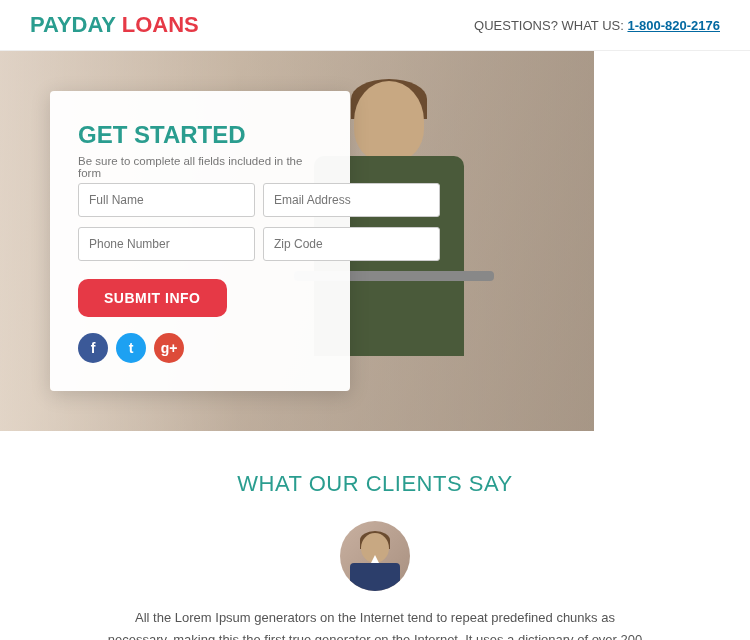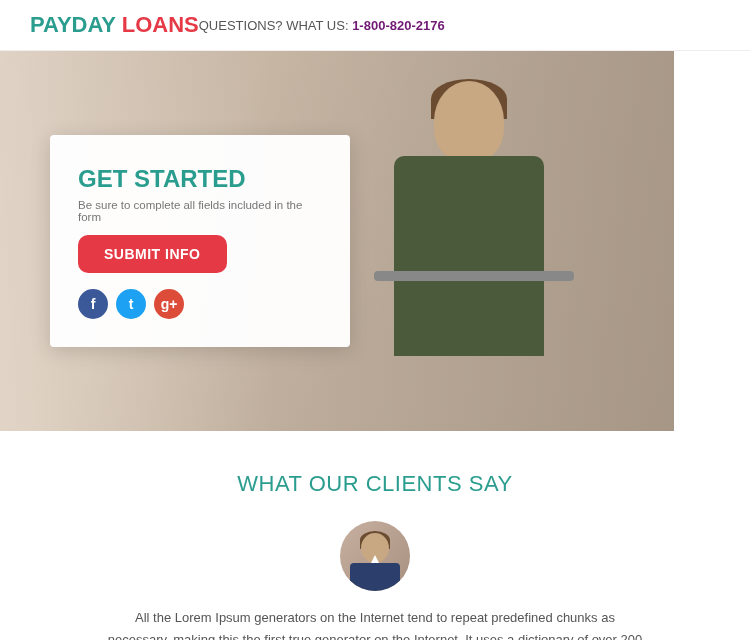--- a/index.html
+++ b/index.html
@@ -8,6 +8,7 @@
     
     .header {
       display: flex;
+      justify-content: space-between;
       align-items: center;
       padding: 12px 30px;
       background: #fff;

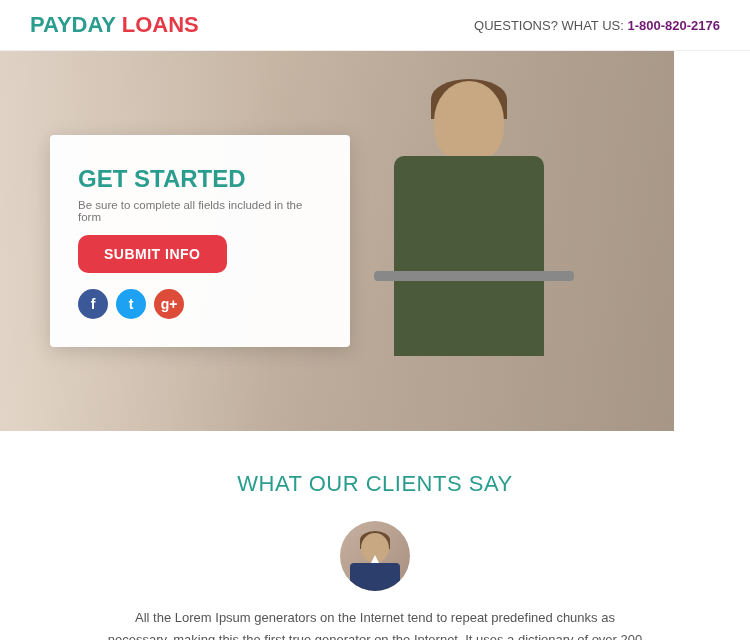--- a/index.html
+++ b/index.html
@@ -18,7 +18,7 @@
     .logo-payday { color: #2a9d8f; }
     .logo-loans { color: #e63946; }
     .header-contact { font-size: 13px; color: #555; }
-    .header-phone { color: #701a75; font-weight: bold; }
+    .header-phone { color: #0369a1; font-weight: bold; text-decoration: underline; }
 
     
     .hero {

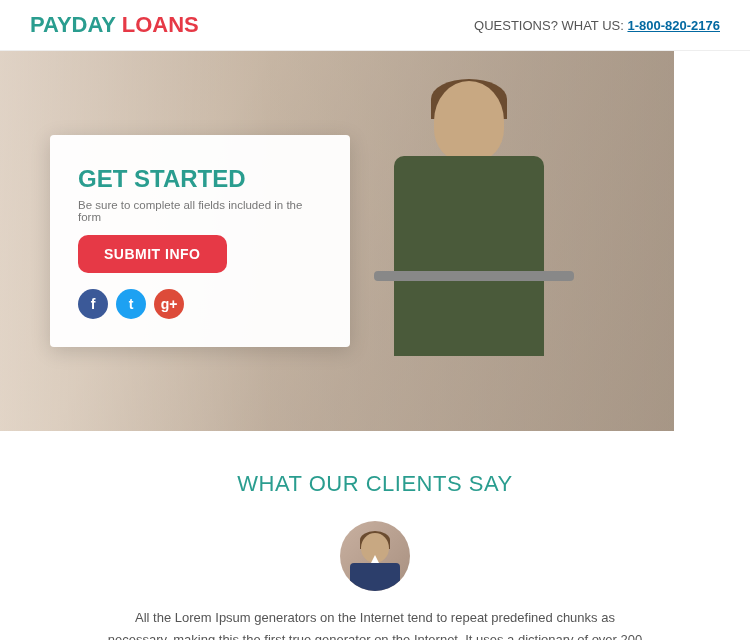--- a/index.html
+++ b/index.html
@@ -23,7 +23,7 @@
     
     .hero {
       position: relative;
-      width: 674px;
+      width: 594px;
       height: 380px;
       background: linear-gradient(rgba(180,160,140,0.45), rgba(180,160,140,0.45)),
         linear-gradient(120deg, #c9b8a8 0%, #d4c4b0 30%, #b8a898 60%, #a89888 100%);

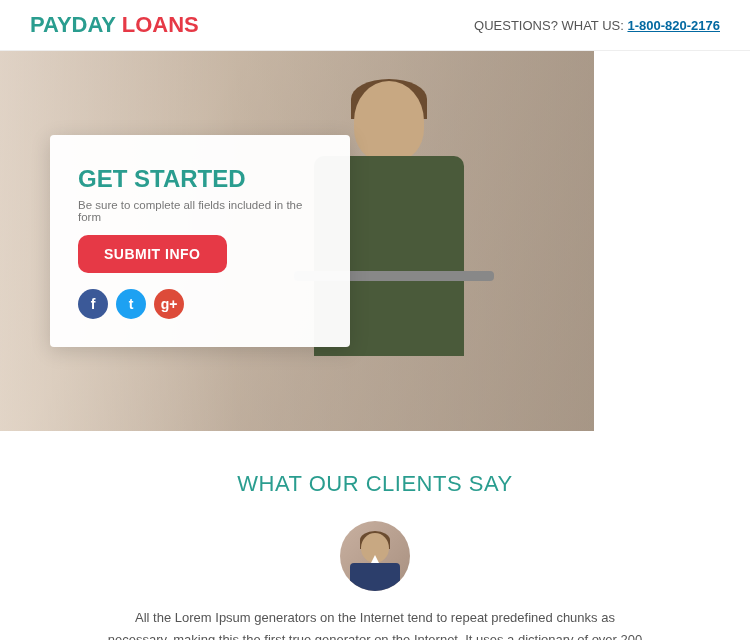--- a/index.html
+++ b/index.html
@@ -260,6 +260,10 @@
     <div class="form-title">GET STARTED</div>
     <div class="form-subtitle">Be sure to complete all fields included in the form</div>
 
+    <div class="form-row">
+      <input class="form-input" type="text" placeholder="Full Name" style="">
+      <input class="form-input" type="email" placeholder="Email Address" style="">
+    </div>
 
     <button class="submit-btn">SUBMIT INFO</button>
 

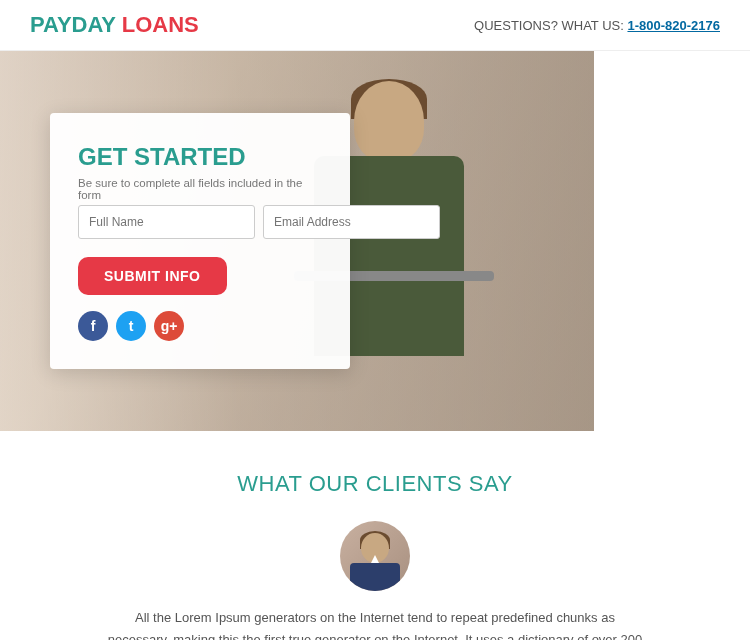--- a/index.html
+++ b/index.html
@@ -264,6 +264,10 @@
       <input class="form-input" type="text" placeholder="Full Name" style="">
       <input class="form-input" type="email" placeholder="Email Address" style="">
     </div>
+    <div class="form-row">
+      <input class="form-input" type="tel" placeholder="Phone Number" style="">
+      <input class="form-input" type="text" placeholder="Zip Code" style="">
+    </div>
 
     <button class="submit-btn">SUBMIT INFO</button>
 

